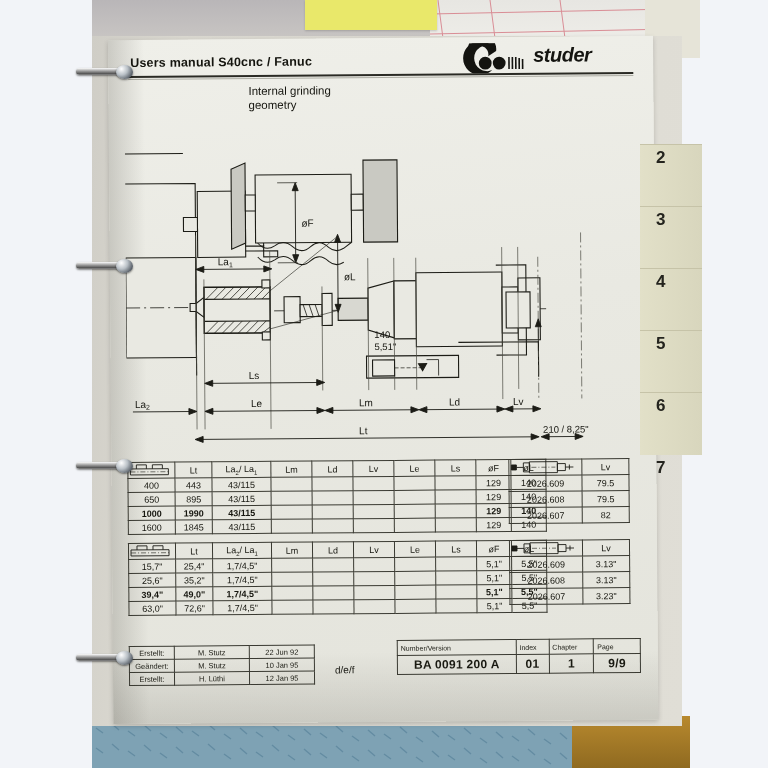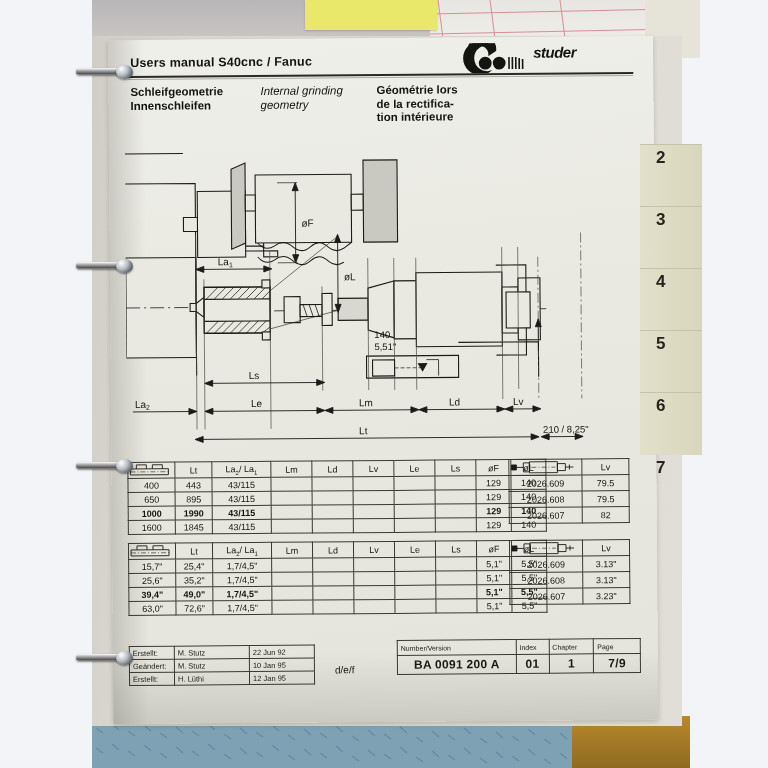--- a/index.html
+++ b/index.html
@@ -67,7 +67,7 @@
   .hdr-rule2{position:absolute;left:20px;top:39px;width:505px;height:.8px;background:#6d6d62;opacity:.5;}
 
   .logo{position:absolute;left:350px;top:6px;width:175px;height:30px;}
-  .logo-word{position:absolute;left:75px;top:1px;font-size:15px;font-weight:bold;
+  .logo-word{position:absolute;left:75px;top:1px;font-size:20px;font-weight:bold;
      font-style:italic;letter-spacing:-.5px;color:#141410;}
 
   .subcol{position:absolute;font-size:11.5px;line-height:13.5px;font-weight:bold;}

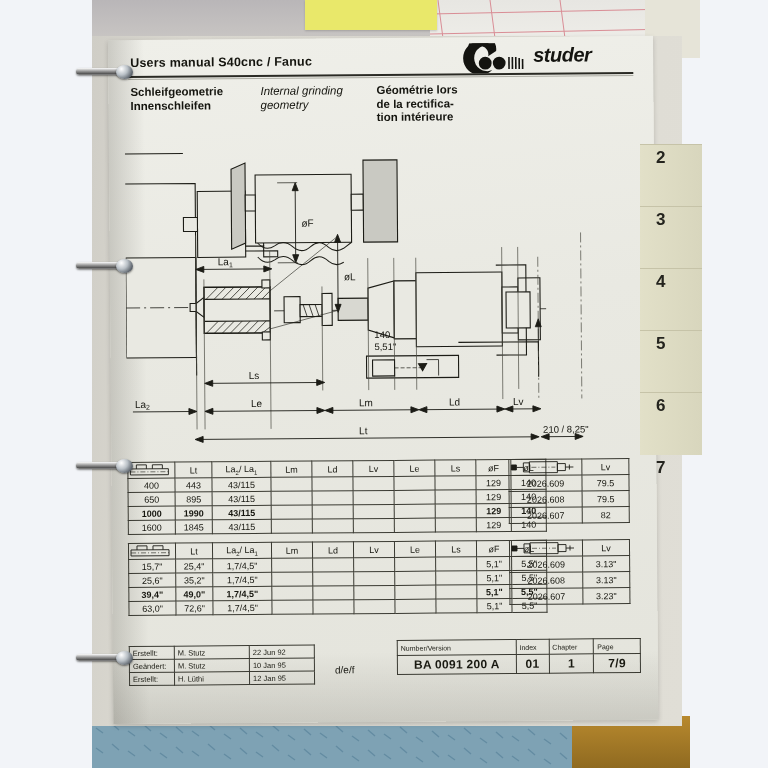--- a/index.html
+++ b/index.html
@@ -180,10 +180,6 @@
         <div class="logo-word">studer</div>
       </div>
 
-      <div class="subcol c1">
-        <div>Schleifgeometrie</div>
-        <div>Innenschleifen</div>
-      </div>
       <div class="subcol c2">
         <div>Internal grinding</div>
         <div>geometry</div>

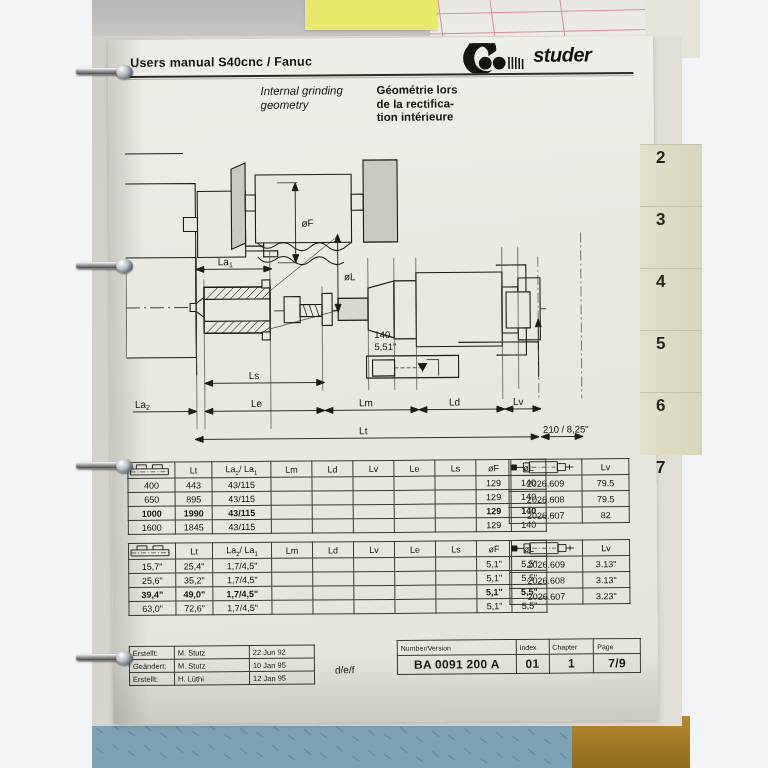--- a/index.html
+++ b/index.html
@@ -72,7 +72,7 @@
 
   .subcol{position:absolute;font-size:11.5px;line-height:13.5px;font-weight:bold;}
   .subcol.c1{left:22px;top:46px;}
-  .subcol.c2{left:152px;top:46px;font-style:italic;font-weight:normal;}
+  .subcol.c2{left:140px;top:46px;font-weight:normal;}
   .subcol.c3{left:268px;top:46px;}
 
   

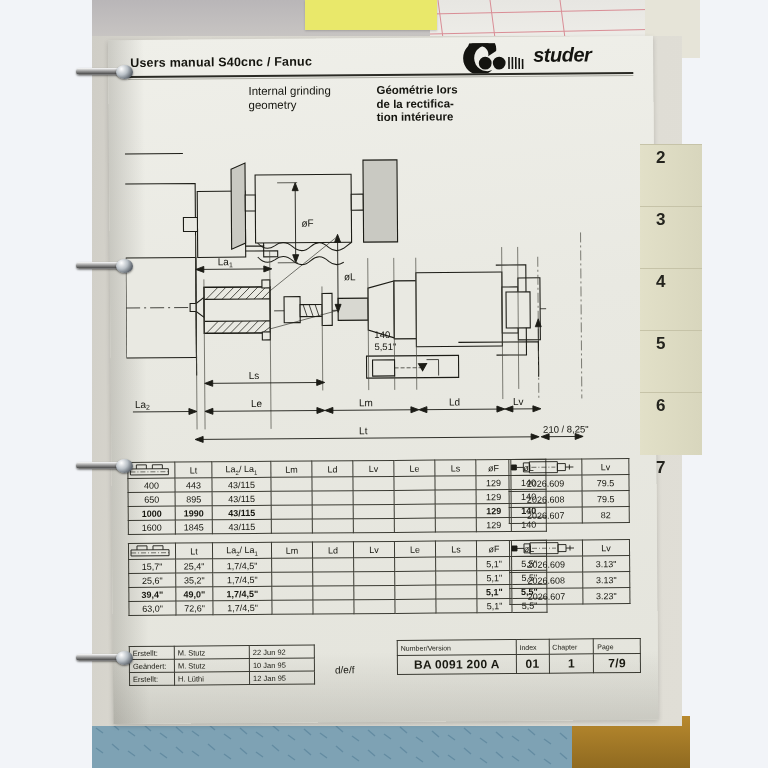--- a/index.html
+++ b/index.html
@@ -184,11 +184,6 @@
         <div>Internal grinding</div>
         <div>geometry</div>
       </div>
-      <div class="subcol c3">
-        <div>Géométrie lors</div>
-        <div>de la rectifica-</div>
-        <div>tion intérieure</div>
-      </div>
 
       <div class="draw">
         <svg width="512" height="330" viewBox="0 0 512 330">

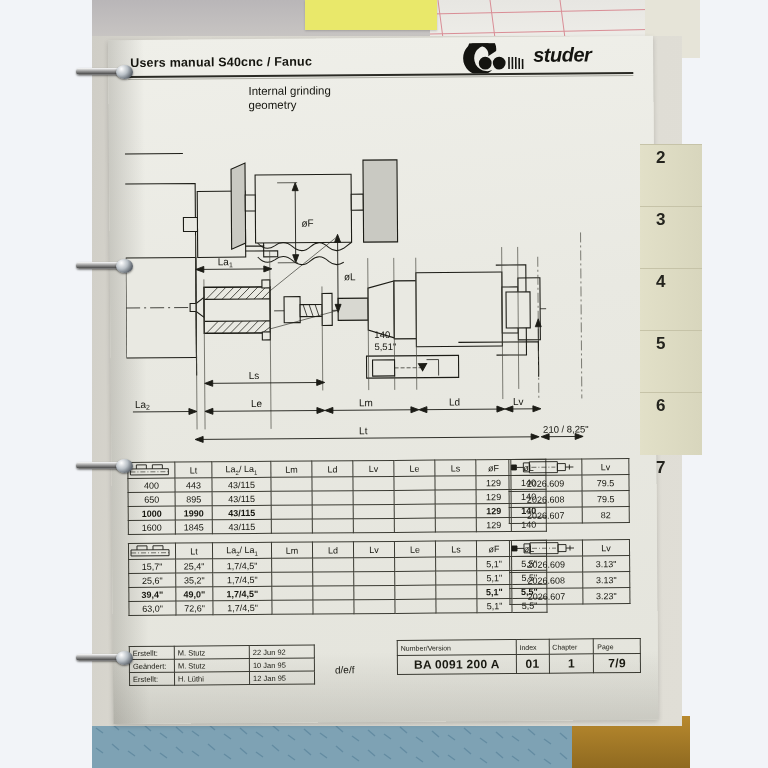--- a/index.html
+++ b/index.html
@@ -97,7 +97,7 @@
   
   .foot{position:absolute;left:16px;top:600px;width:512px;height:46px;}
   .ftbl{position:absolute;border-collapse:collapse;font-size:7.5px;color:#1a1a12;}
-  .ftbl td{border:1px solid #3a3a32;padding:0 3px;height:12px;white-space:nowrap;}
+  .ftbl td{border:1px solid #3a3a32;padding:0 3px;height:12px;white-space:nowrap;text-align:center;}
   .fL{left:0;top:6px;}
   .fR{left:268px;top:2px;}
   .fR td{height:14px;text-align:center;}

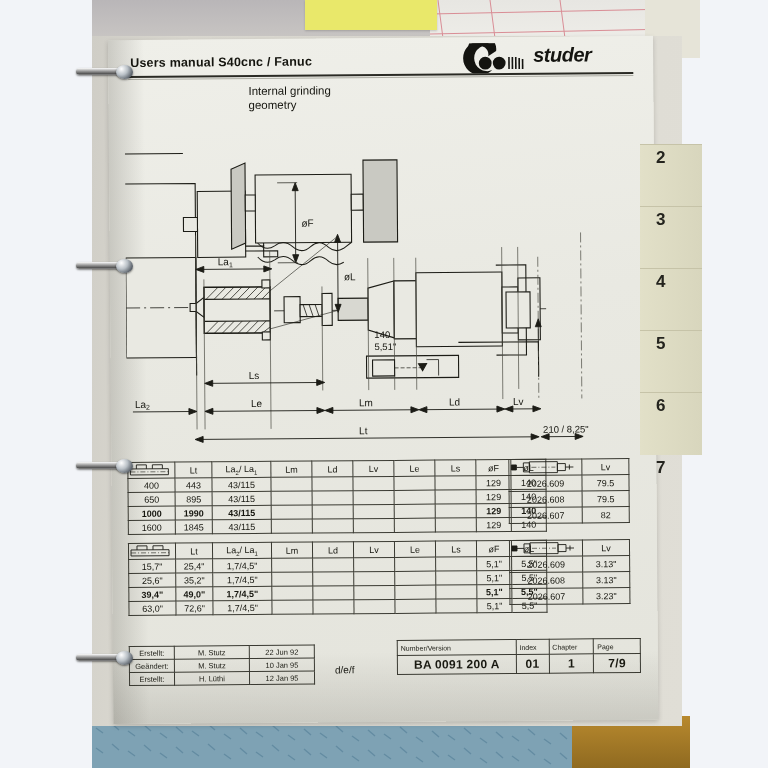--- a/index.html
+++ b/index.html
@@ -616,7 +616,7 @@
             <td class="big">BA 0091 200 A</td>
             <td class="big">01</td>
             <td class="big">1</td>
-            <td class="big">7/9</td>
+            <td class="big">9/9</td>
           </tr>
         </tbody>
           </table>

